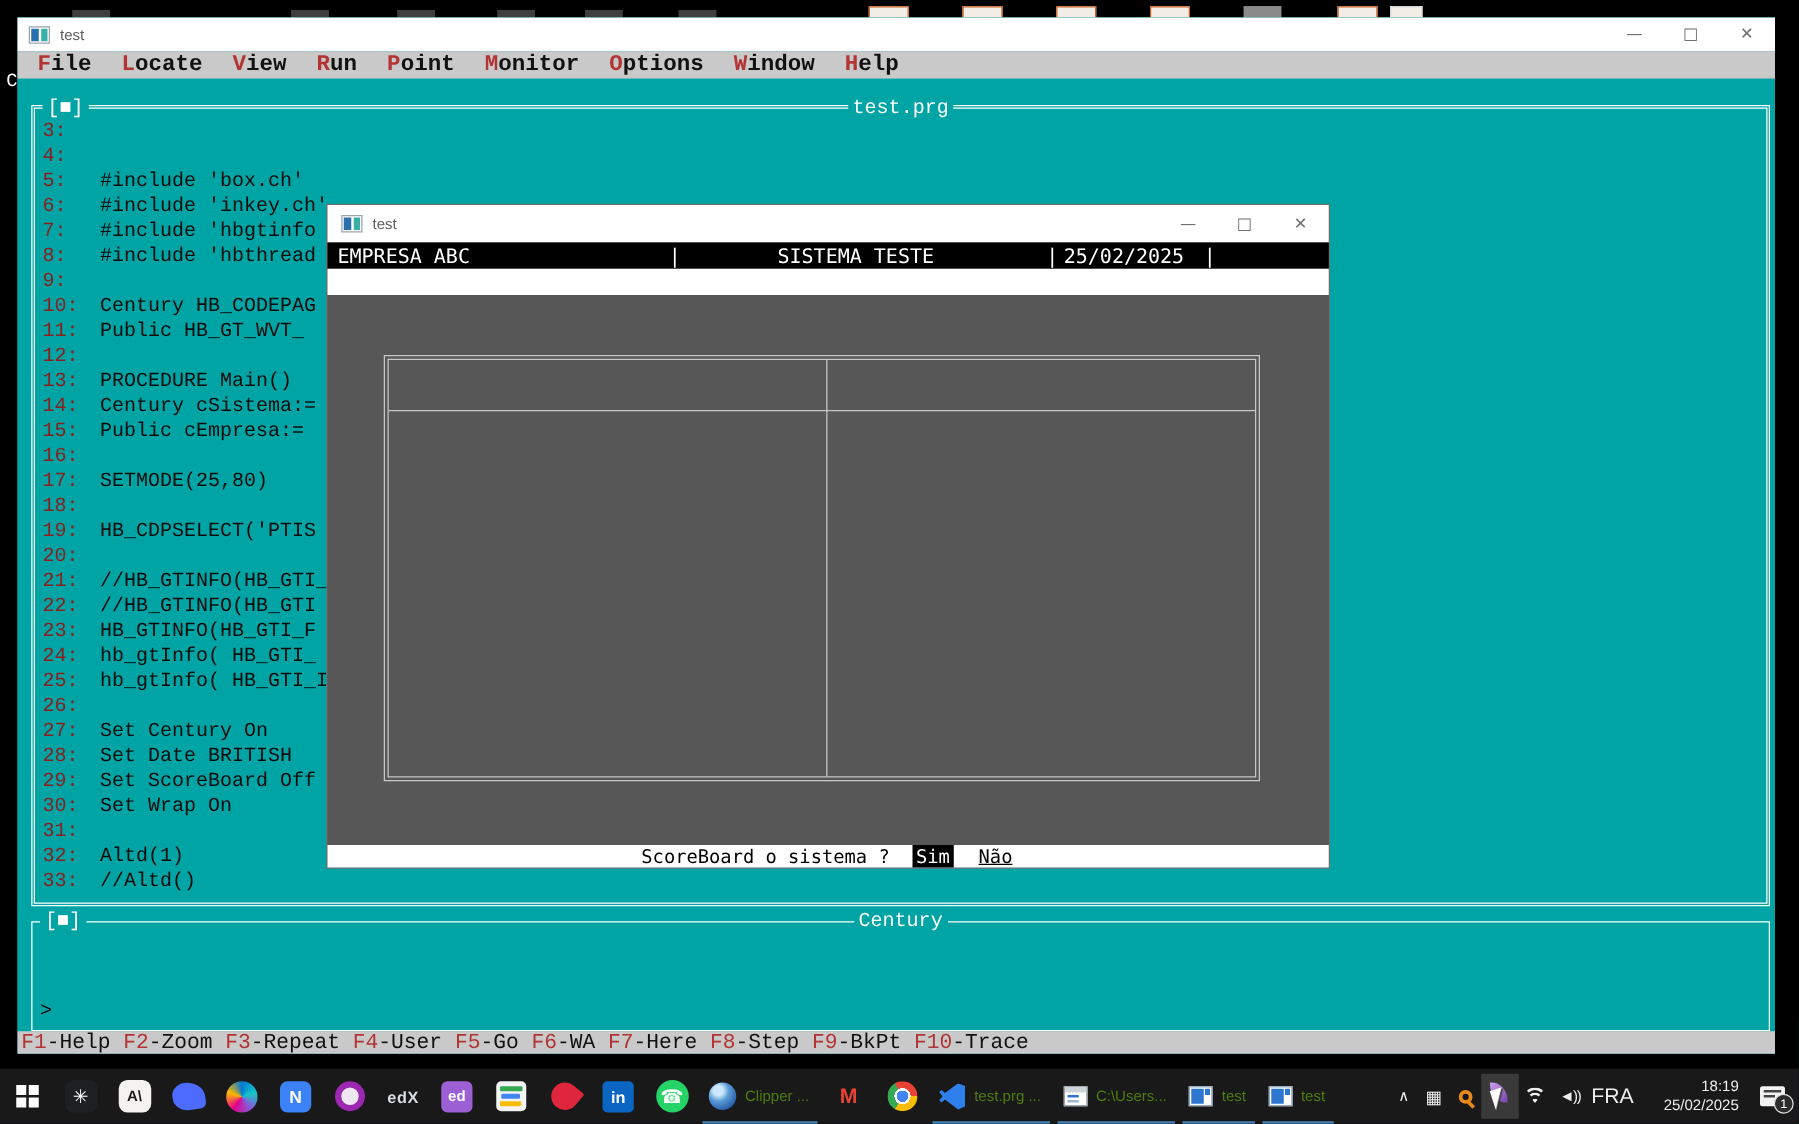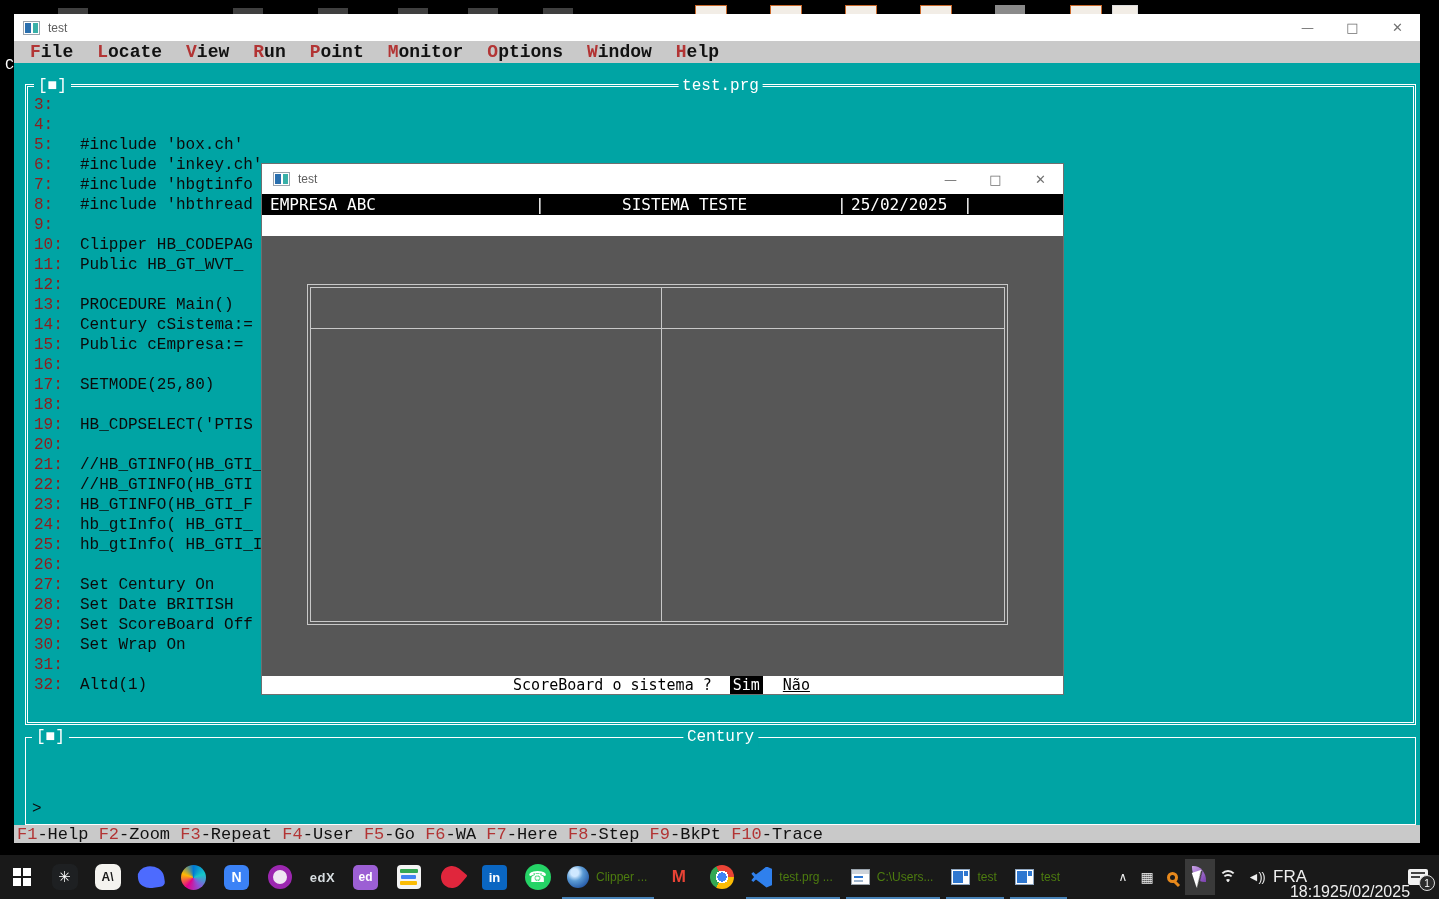--- a/index.html
+++ b/index.html
@@ -262,7 +262,7 @@
 
           <div class="code-line">
             <span class="num">10:</span>
-            <span class="code">Clipper HB_CODEPAG</span>
+            <span class="code">Century HB_CODEPAG</span>
           </div>
 
           <div class="code-line">

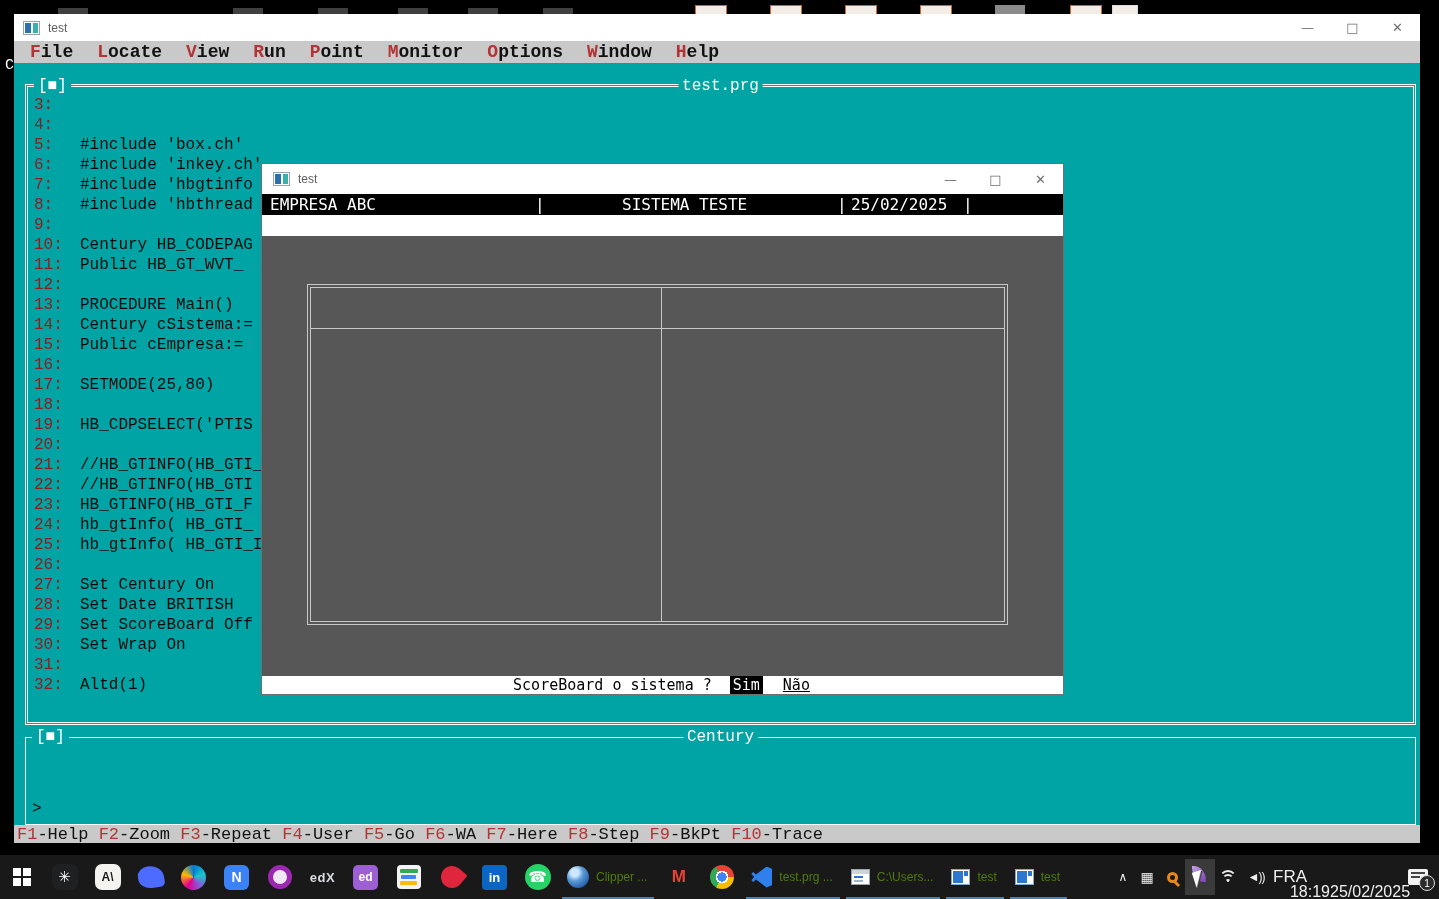--- a/index.html
+++ b/index.html
@@ -375,6 +375,10 @@
             <span class="code">Altd(1)</span>
           </div>
 
+          <div class="code-line">
+            <span class="num">33:</span>
+            <span class="code">//Altd()</span>
+          </div>
         </div>
     </div>
 

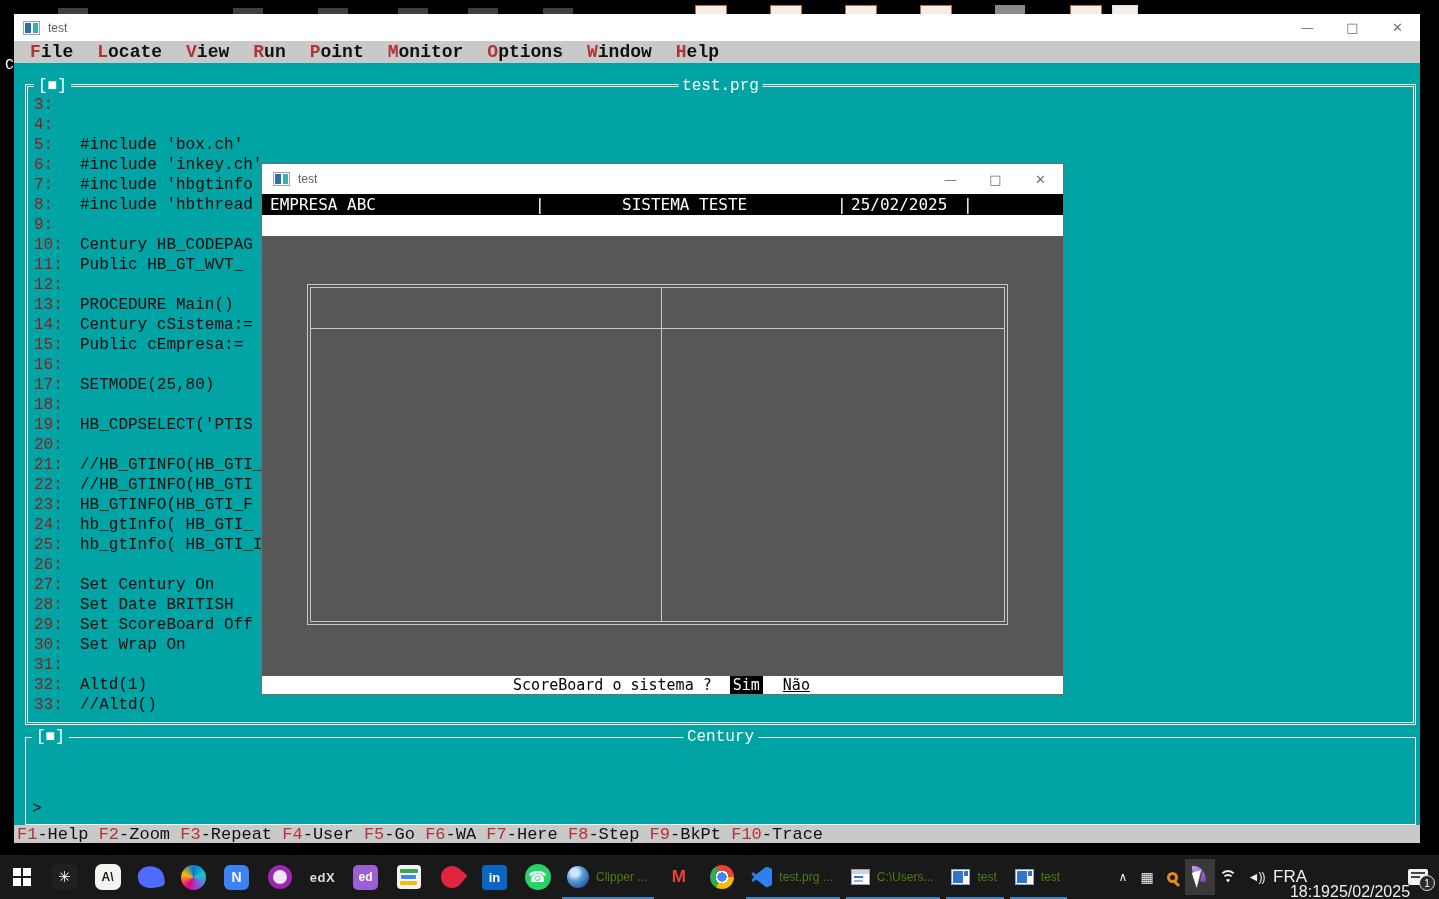--- a/index.html
+++ b/index.html
@@ -157,7 +157,7 @@
   .wifi-icon i:nth-child(3){ width:5px; height:5px; bottom:3px; border-top-width:3px; }
   .speaker-icon { width:30px; font-size:12px; white-space:nowrap; letter-spacing:-1px; }
   .lang { width:38px; font-size:17px; }
-  .clock { width:88px; flex-direction:row; line-height:15px; font-size:16px; align-items:flex-end; padding-right:6px; }
+  .clock { width:88px; flex-direction:column; line-height:15px; font-size:12px; align-items:flex-end; padding-right:6px; }
   .notif { width:42px; position:relative; }
   .notif .bubble { width:20px; height:16px; background:#f2f2f2; border-radius:2px; position:relative; }
   .notif .bubble i { position:absolute; left:3px; right:3px; height:2px; background:#444; }

